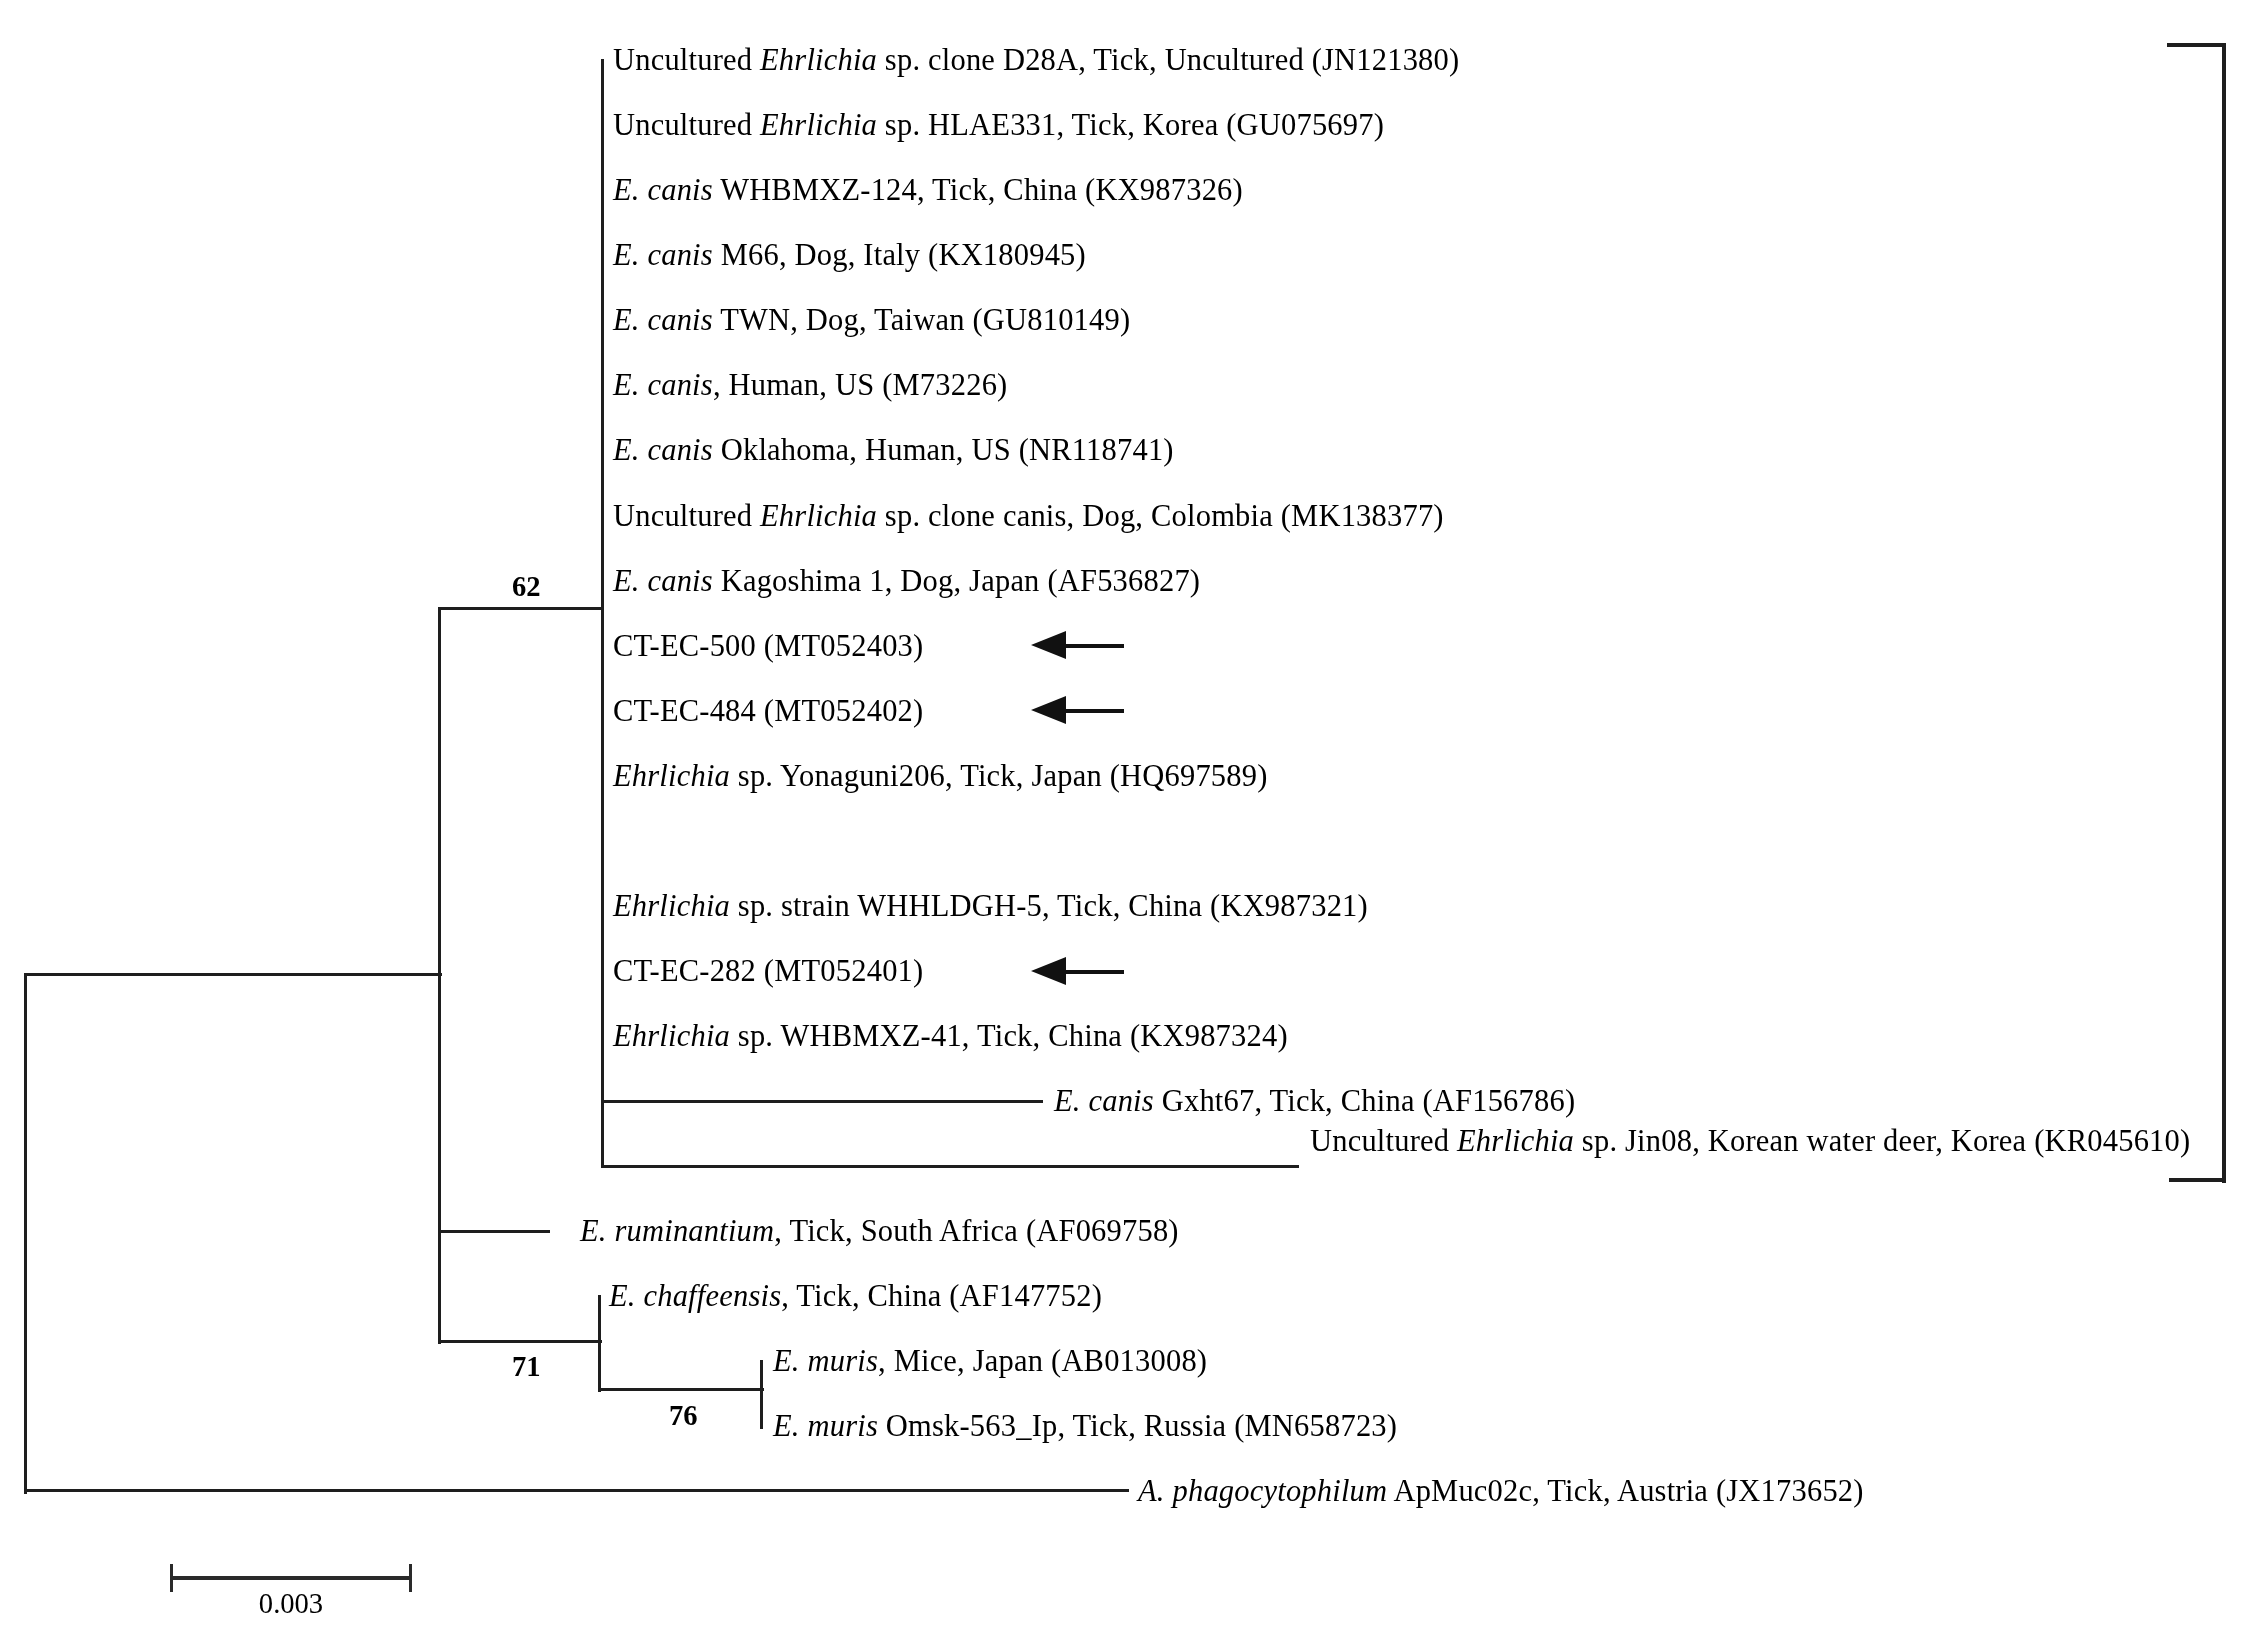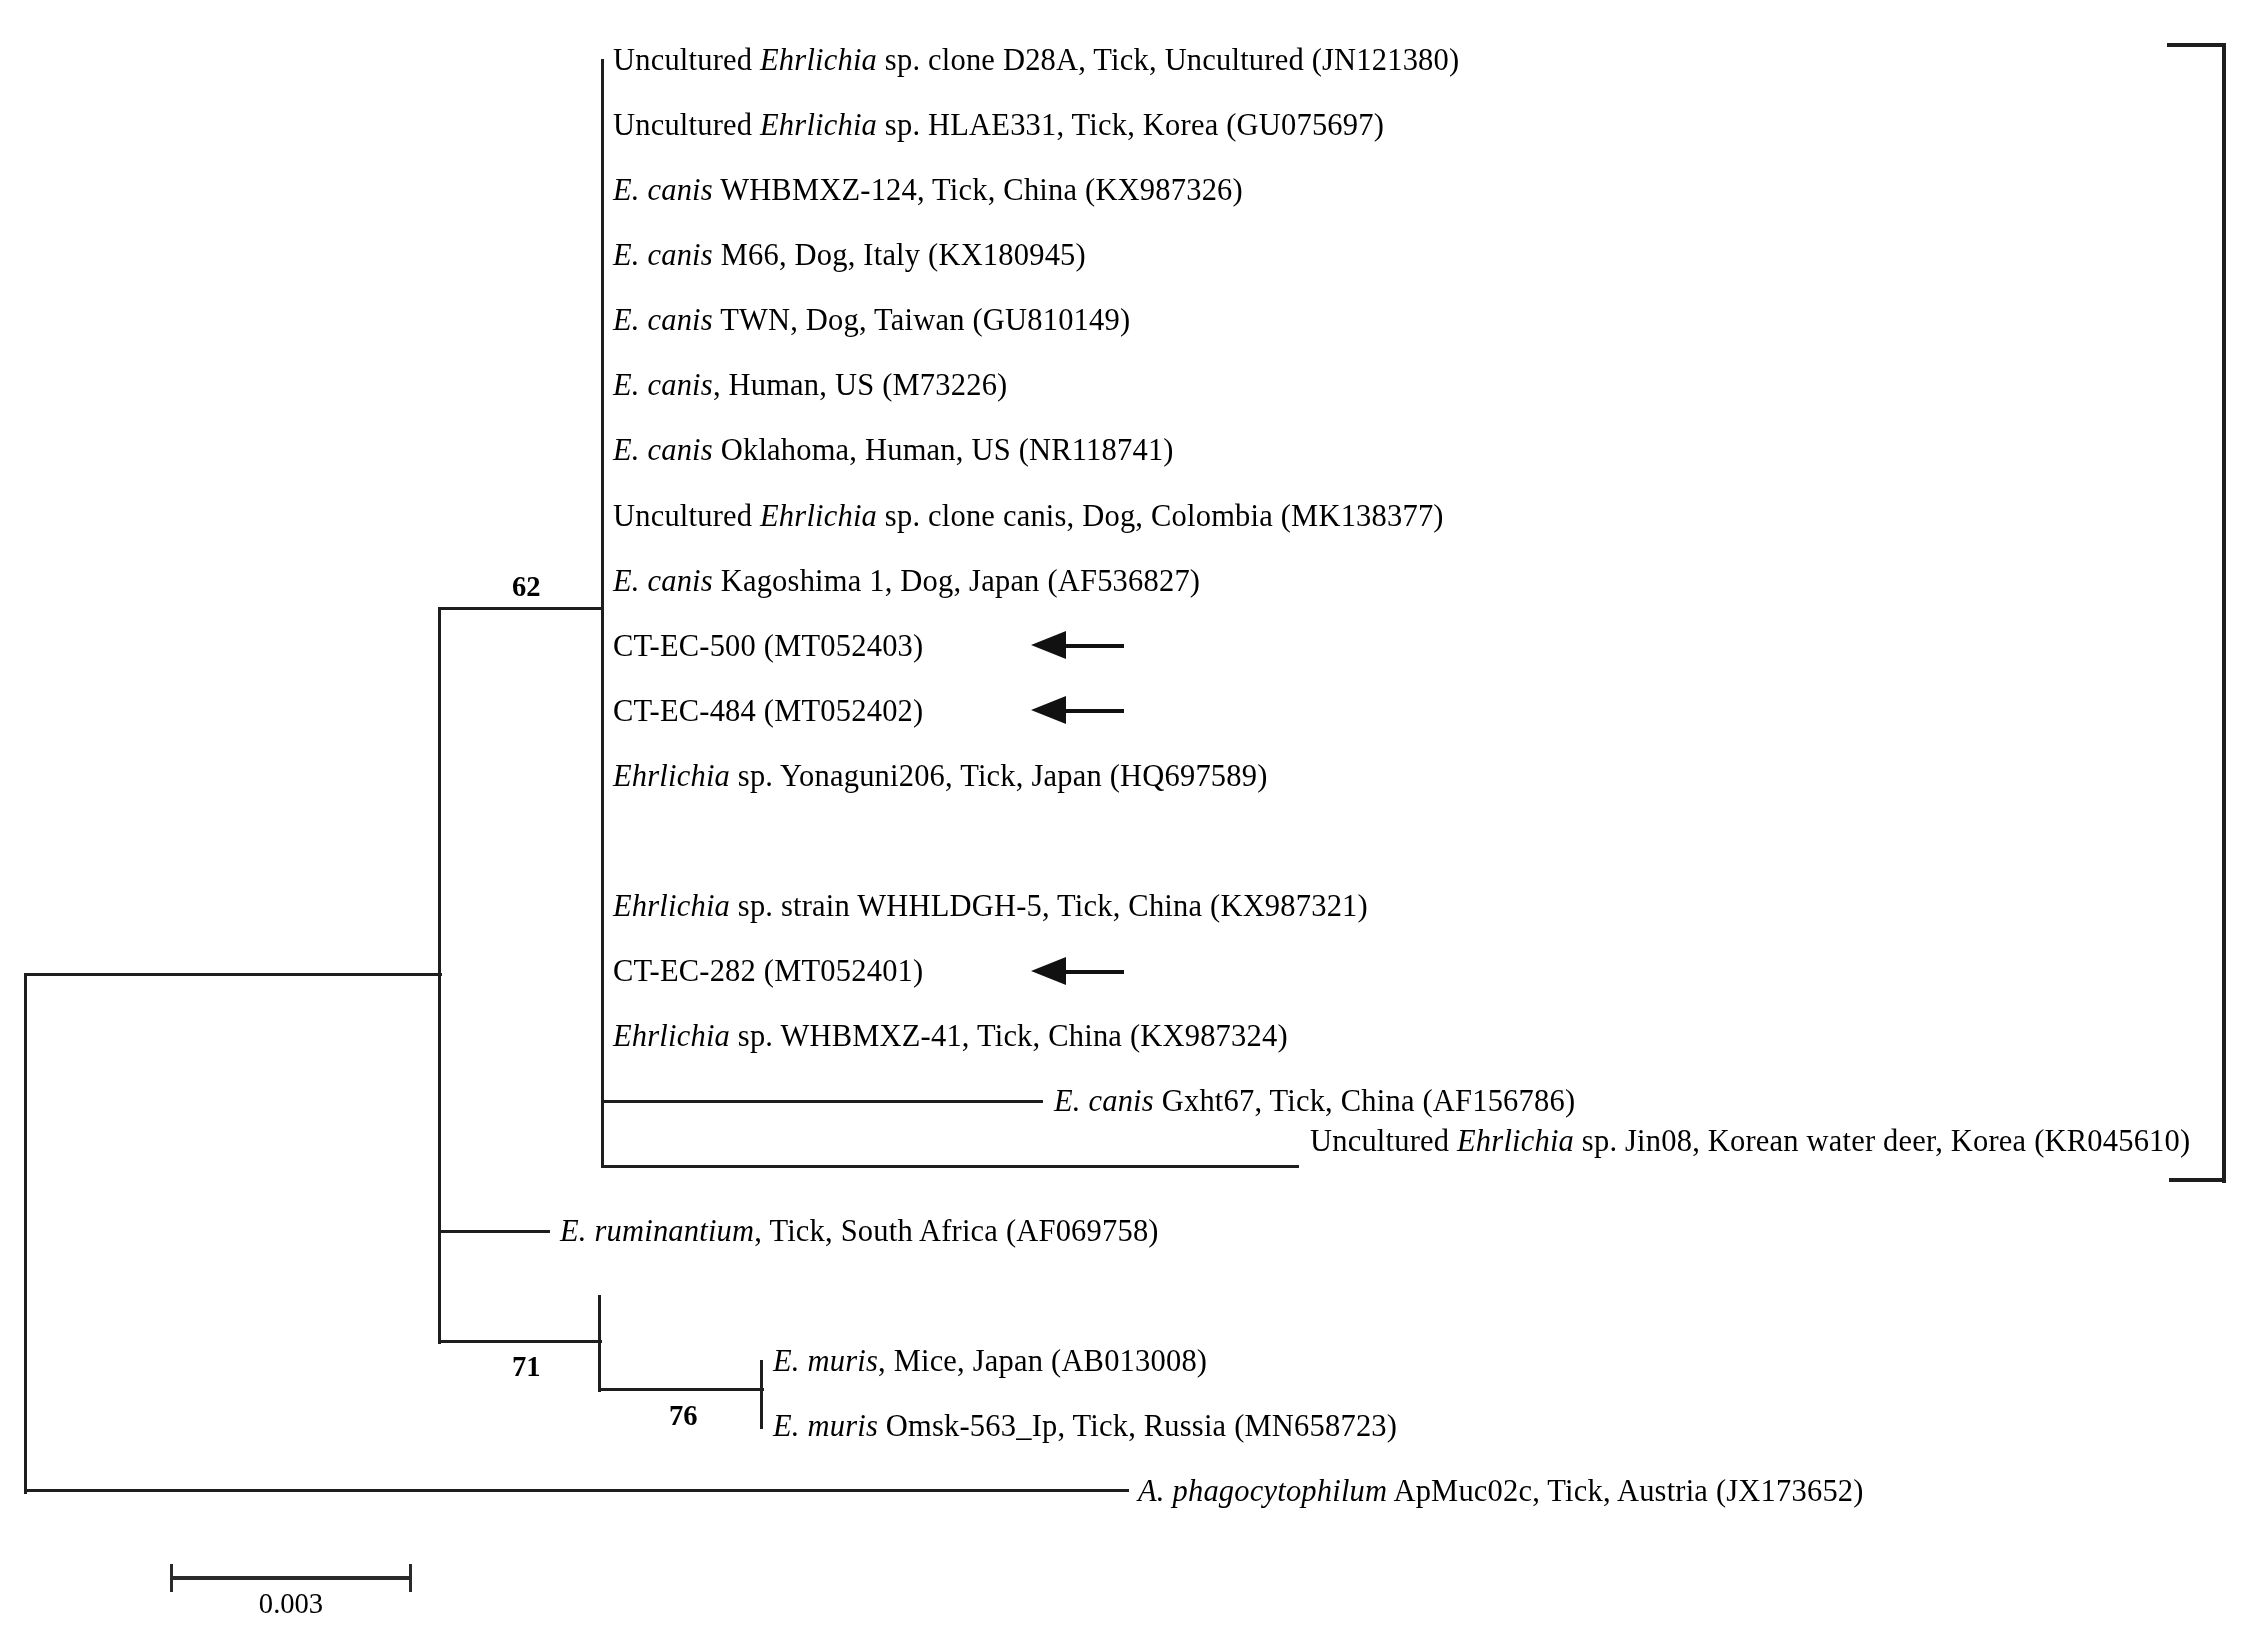--- a/index.html
+++ b/index.html
@@ -98,7 +98,7 @@
     <div class="taxon" style="left: 613px; top: 1015px;"><i>Ehrlichia</i><span> sp. WHBMXZ-41, Tick, China (KX987324)</span></div>
     <div class="taxon" style="left: 1054px; top: 1080px;"><i>E. canis</i><span> Gxht67, Tick, China (AF156786)</span></div>
     <div class="taxon" style="left: 1310px; top: 1120px;"><span>Uncultured </span><i>Ehrlichia</i><span> sp. Jin08, Korean water deer, Korea (KR045610)</span></div>
-    <div class="taxon" style="left: 560px; top: 1210px;"><i>E. ruminantium</i><span>, Tick, South Africa (AF069758)</span></div>
+    <div class="taxon" style="left: 580px; top: 1210px;"><i>E. ruminantium</i><span>, Tick, South Africa (AF069758)</span></div>
     <div class="taxon" style="left: 773px; top: 1340px;"><i>E. muris</i><span>, Mice, Japan (AB013008)</span></div>
     <div class="taxon" style="left: 773px; top: 1405px;"><i>E. muris</i><span> Omsk-563_Ip, Tick, Russia (MN658723)</span></div>
     <div class="taxon" style="left: 1138px; top: 1470px;"><i>A. phagocytophilum</i><span> ApMuc02c, Tick, Austria (JX173652)</span></div>

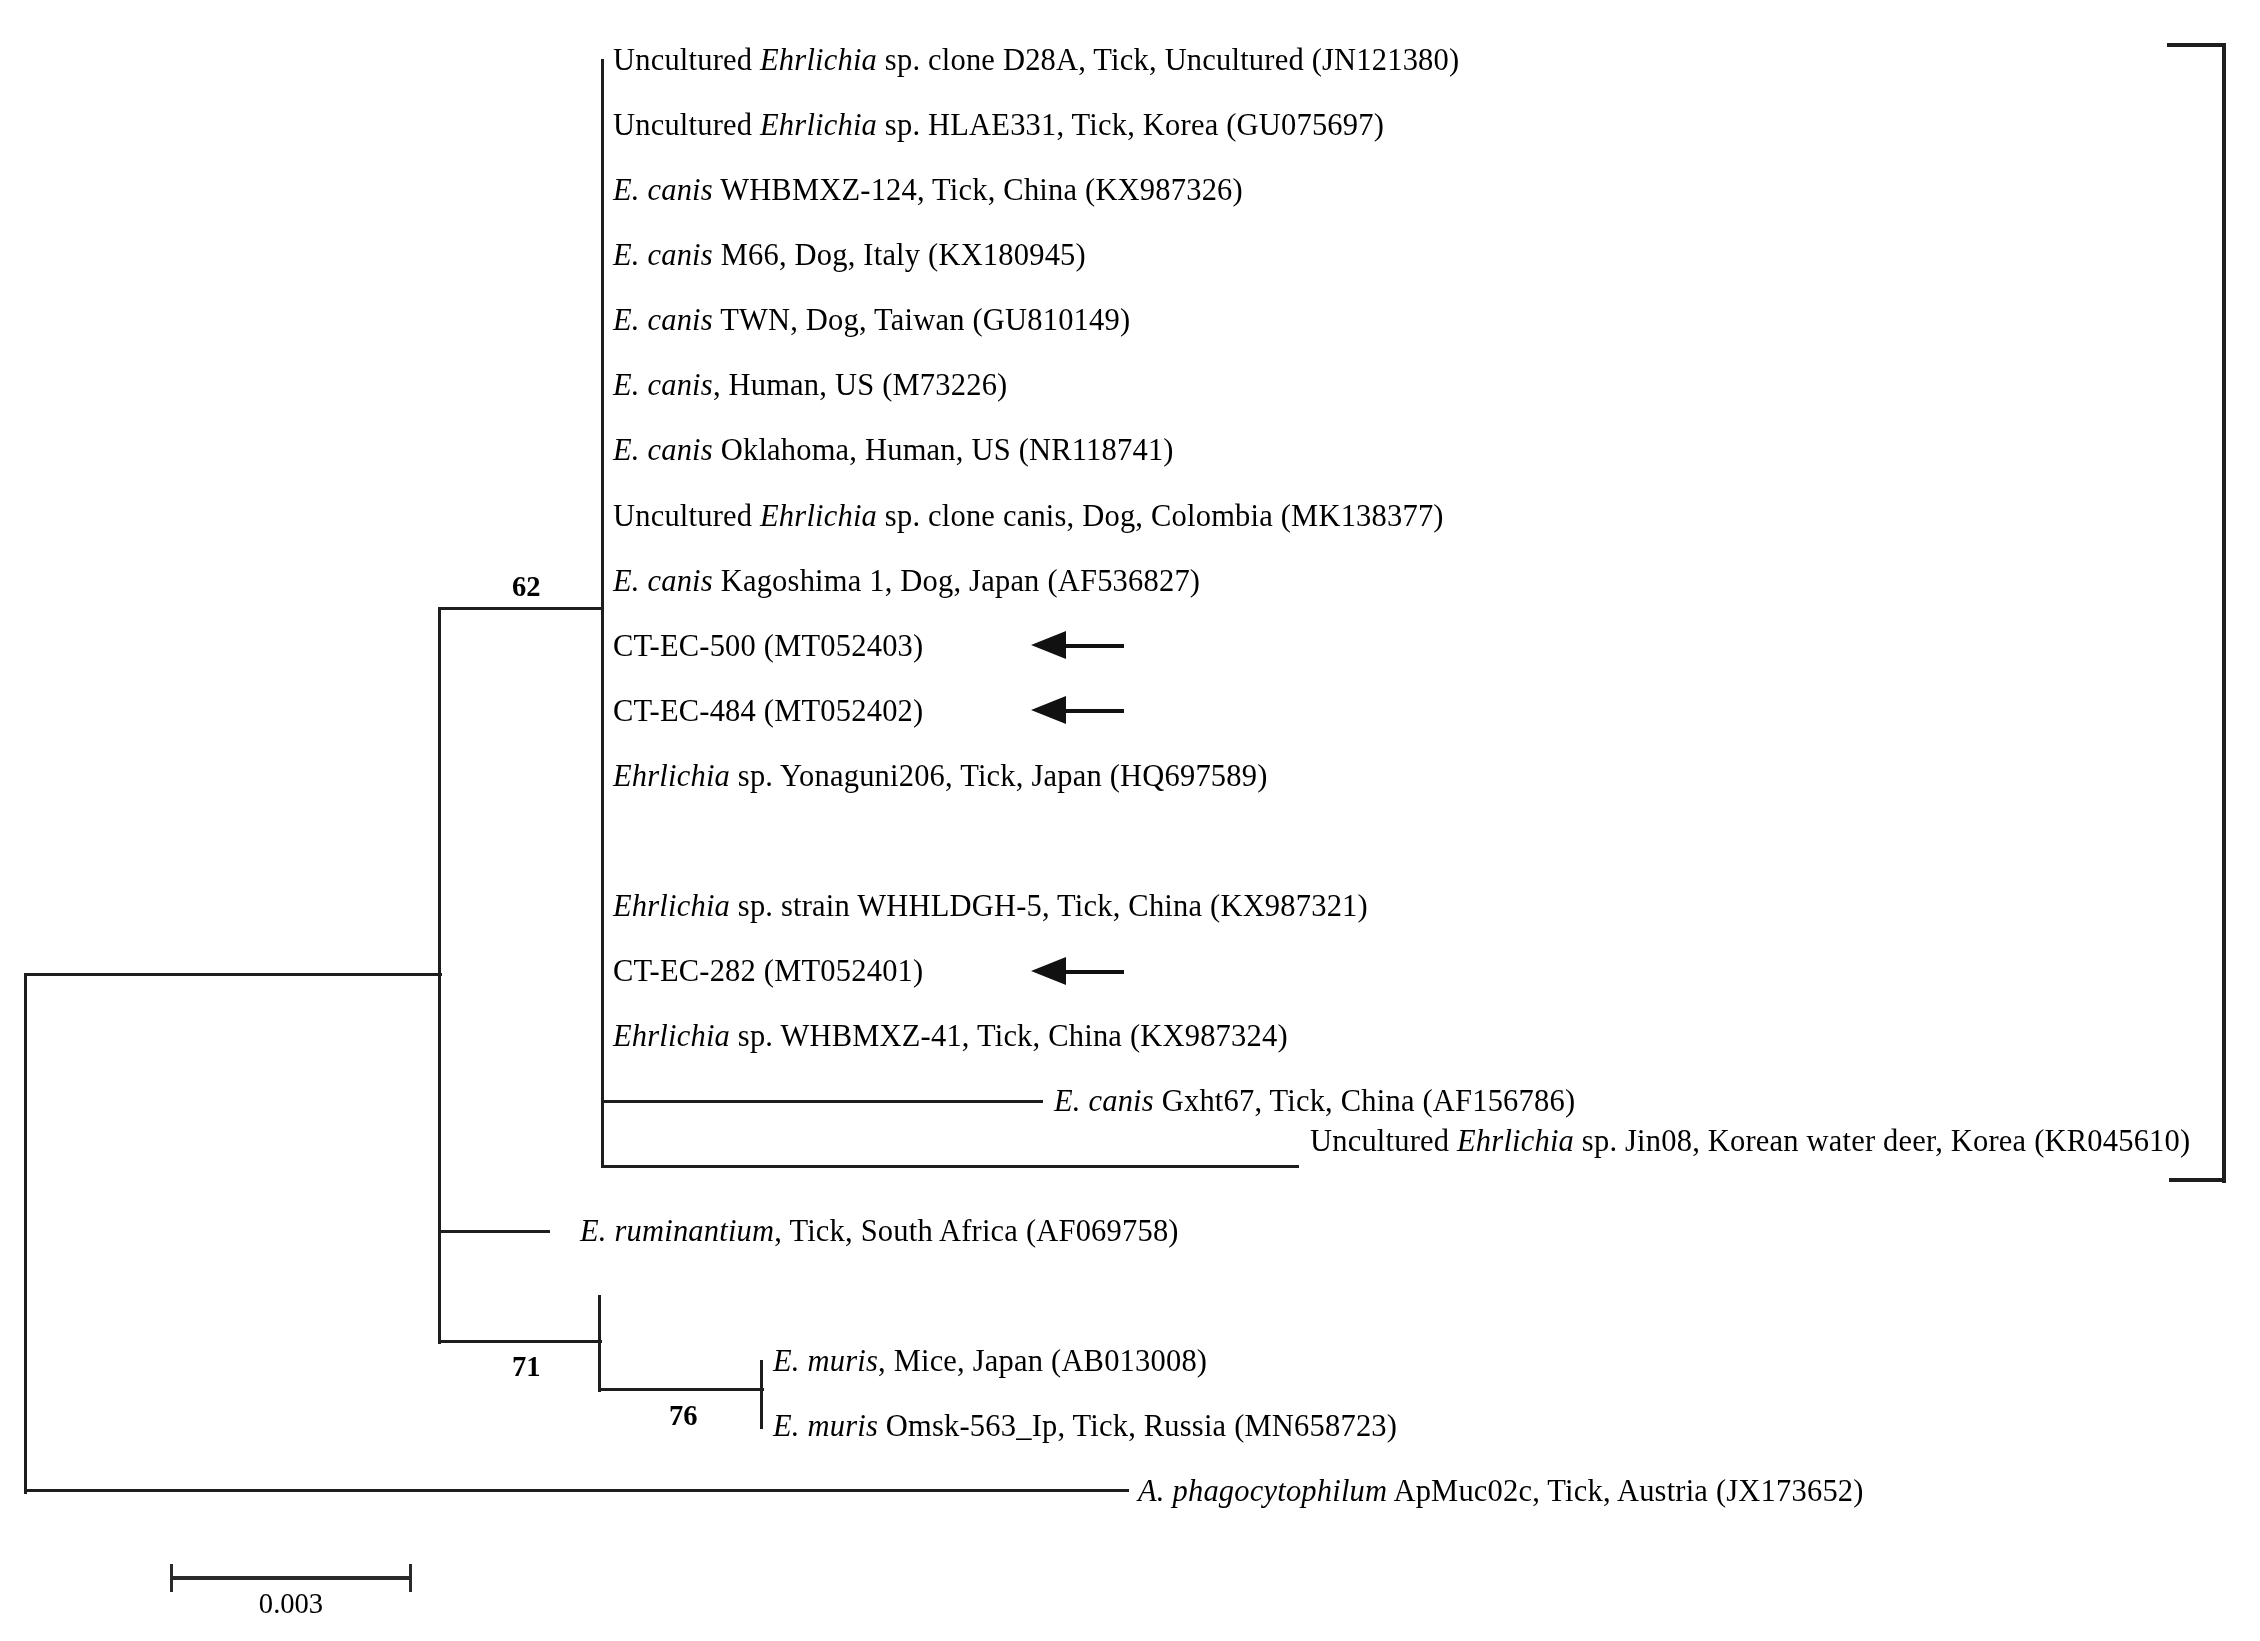--- a/index.html
+++ b/index.html
@@ -99,6 +99,7 @@
     <div class="taxon" style="left: 1054px; top: 1080px;"><i>E. canis</i><span> Gxht67, Tick, China (AF156786)</span></div>
     <div class="taxon" style="left: 1310px; top: 1120px;"><span>Uncultured </span><i>Ehrlichia</i><span> sp. Jin08, Korean water deer, Korea (KR045610)</span></div>
     <div class="taxon" style="left: 580px; top: 1210px;"><i>E. ruminantium</i><span>, Tick, South Africa (AF069758)</span></div>
+    <div class="taxon" style="left: 609px; top: 1275px;"><i>E. chaffeensis</i><span>, Tick, China (AF147752)</span></div>
     <div class="taxon" style="left: 773px; top: 1340px;"><i>E. muris</i><span>, Mice, Japan (AB013008)</span></div>
     <div class="taxon" style="left: 773px; top: 1405px;"><i>E. muris</i><span> Omsk-563_Ip, Tick, Russia (MN658723)</span></div>
     <div class="taxon" style="left: 1138px; top: 1470px;"><i>A. phagocytophilum</i><span> ApMuc02c, Tick, Austria (JX173652)</span></div>

